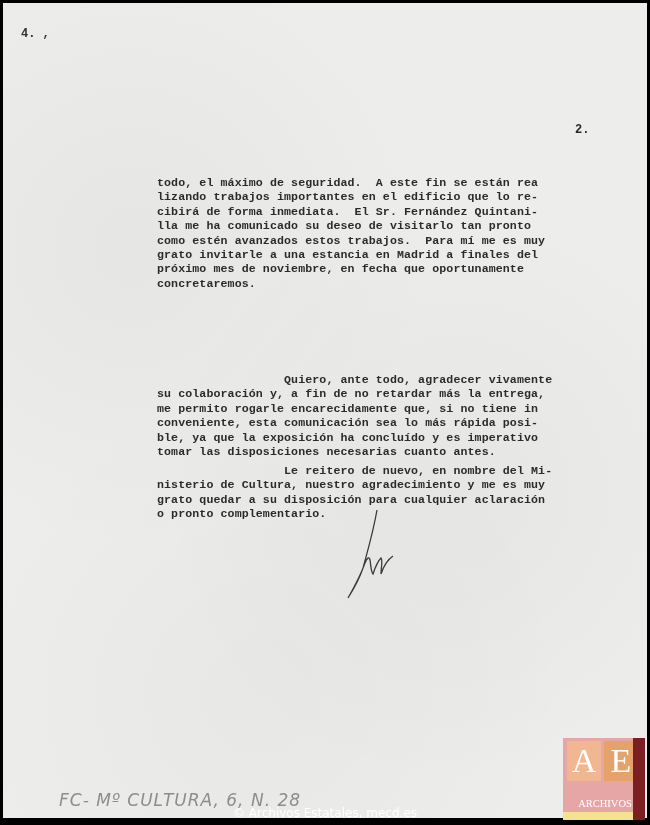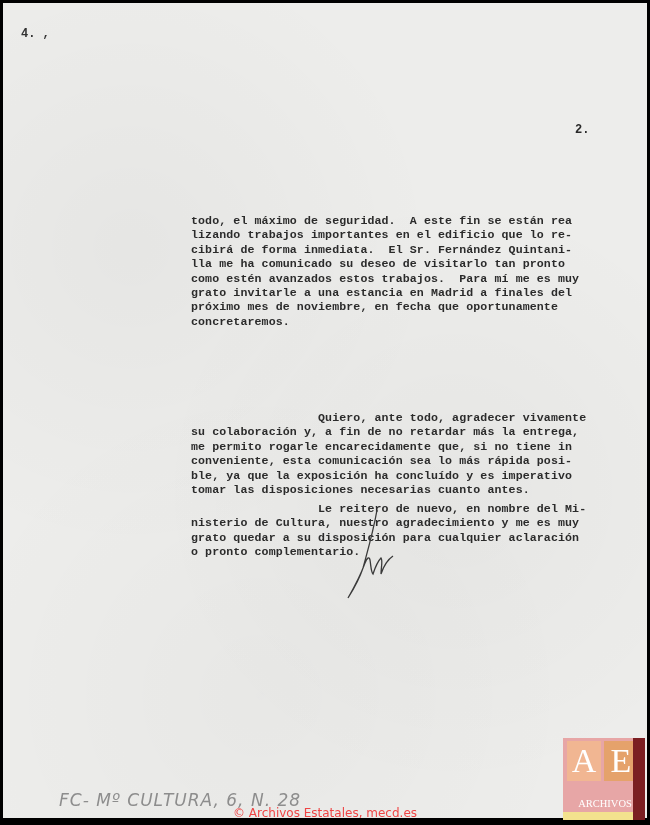--- a/index.html
+++ b/index.html
@@ -22,9 +22,9 @@
       position:absolute; left:572px; top:120px; font-size:12px; font-weight:bold; color:#2a2a2a;
     }
     .body-text {
-      position:absolute; left:188px; width:430px;
+      position:absolute; left:154px; width:430px;
       font-size:11.6px; line-height:14.4px; color:#2b2b2b; font-weight:bold;
-      white-space:pre; letter-spacing:0.1px;margin-top:38px;
+      white-space:pre; letter-spacing:0.1px;
     }
     .p1 { top:173px; }
     .p2 { top:294px; }

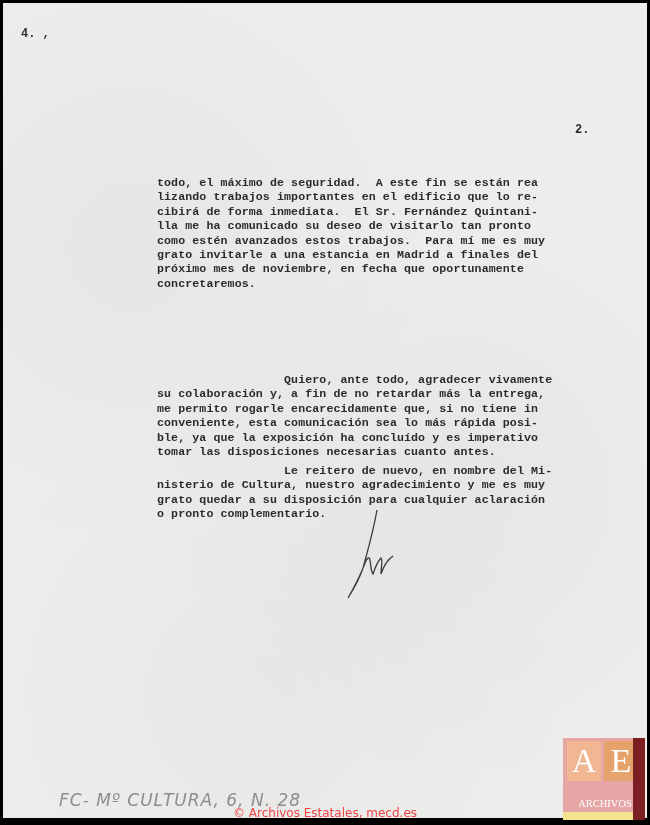--- a/index.html
+++ b/index.html
@@ -41,7 +41,7 @@
     }
     .copyright {
       position:absolute; left:0; width:650px; top:806px; text-align:center;
-      font-family:"DejaVu Sans", sans-serif; font-size:12px; color:#ef4444;
+      font-family:"DejaVu Sans", sans-serif; font-size:12px; color:#ffffff;
     }
     .logo {
       position:absolute; left:563px; top:738px; width:82px; height:82px;

